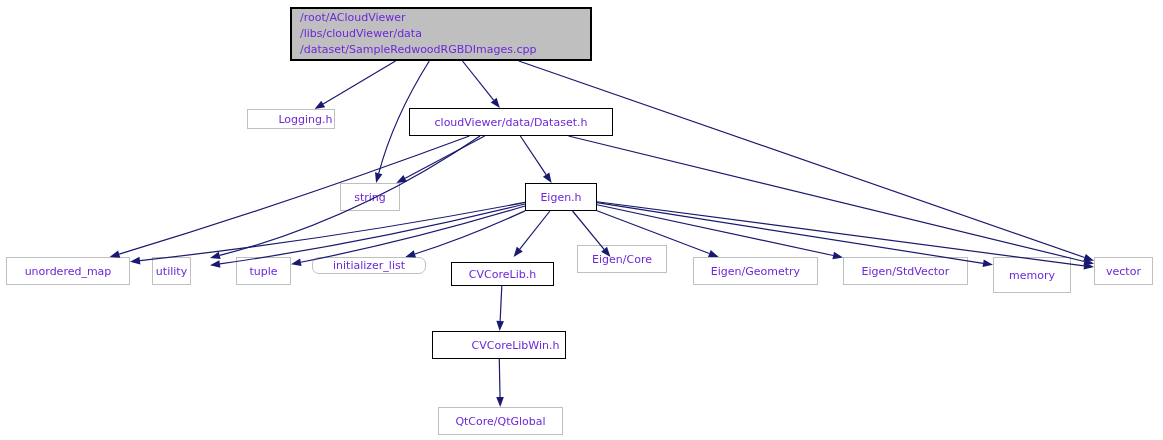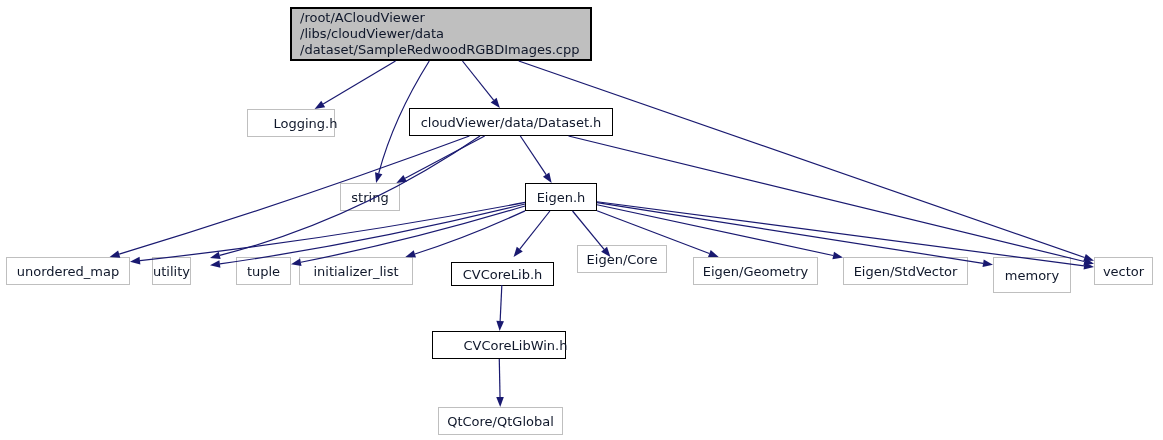--- a/index.html
+++ b/index.html
@@ -16,8 +16,8 @@
     box-sizing: border-box;
     background: #ffffff;
     border: 1px solid #bfbfbf;
-    color: #0f172a;
-    font-size: 13px;
+    color: #6d28d9;
+    font-size: 11px;
     display: flex;
     align-items: center;
     justify-content: center;

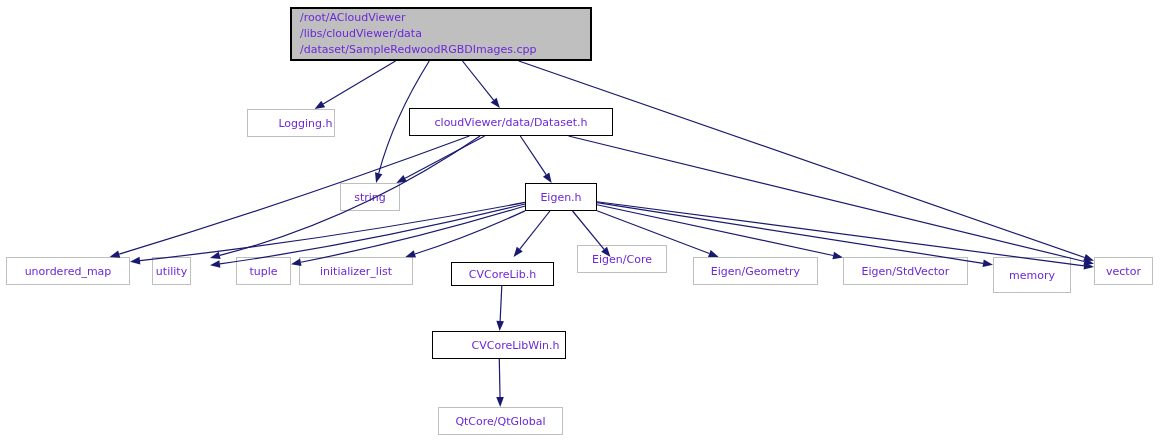--- a/index.html
+++ b/index.html
@@ -54,7 +54,7 @@
     <span>/dataset/SampleRedwoodRGBDImages.cpp</span>
   </div>
 
-  <div class="node" style="left:247px; top:109px; width:88px; height:28px;padding-left:29px;">
+  <div class="node" style="left:247px; top:109px; width:88px; height:20px;padding-left:29px;">
     <span>Logging.h</span>
   </div>
 

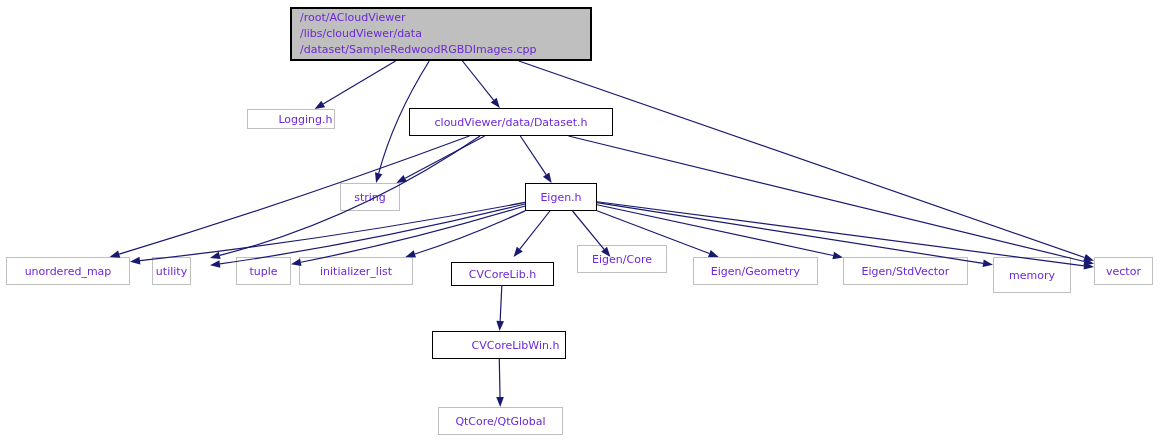--- a/index.html
+++ b/index.html
@@ -82,7 +82,7 @@
     <span>tuple</span>
   </div>
 
-  <div class="node" style="left:299px; top:257px; width:114px; height:28px;">
+  <div class="node" style="left:312px; top:257px; width:114px; height:17px;border-radius:7px;">
     <span>initializer_list</span>
   </div>
 

